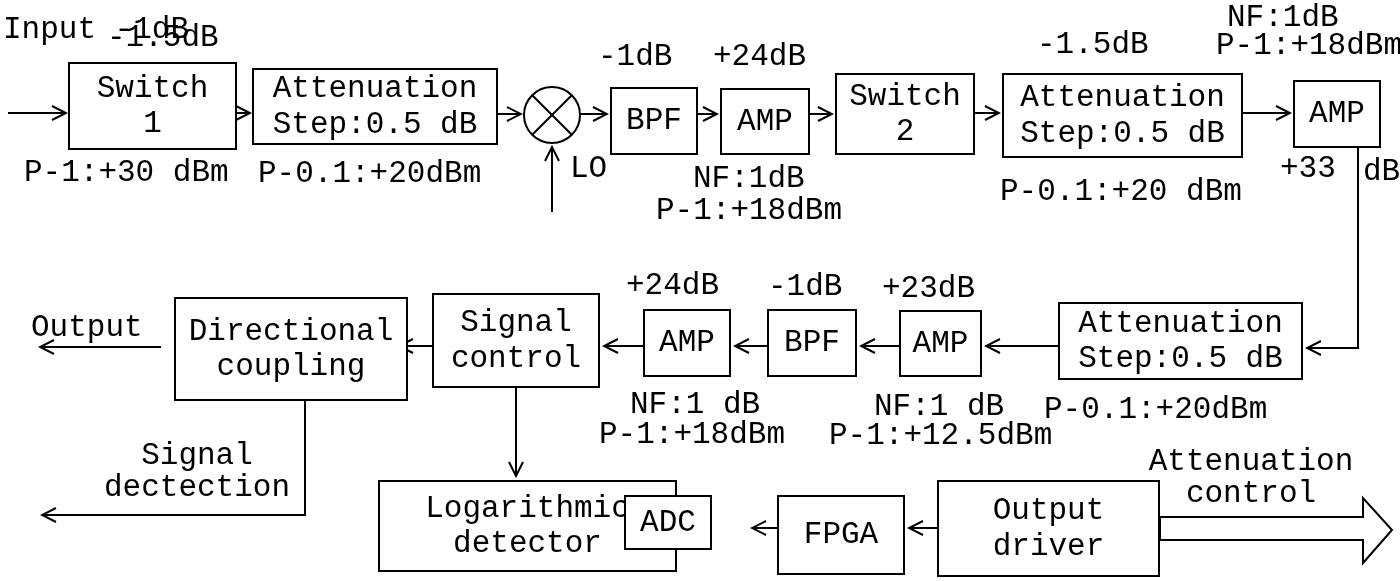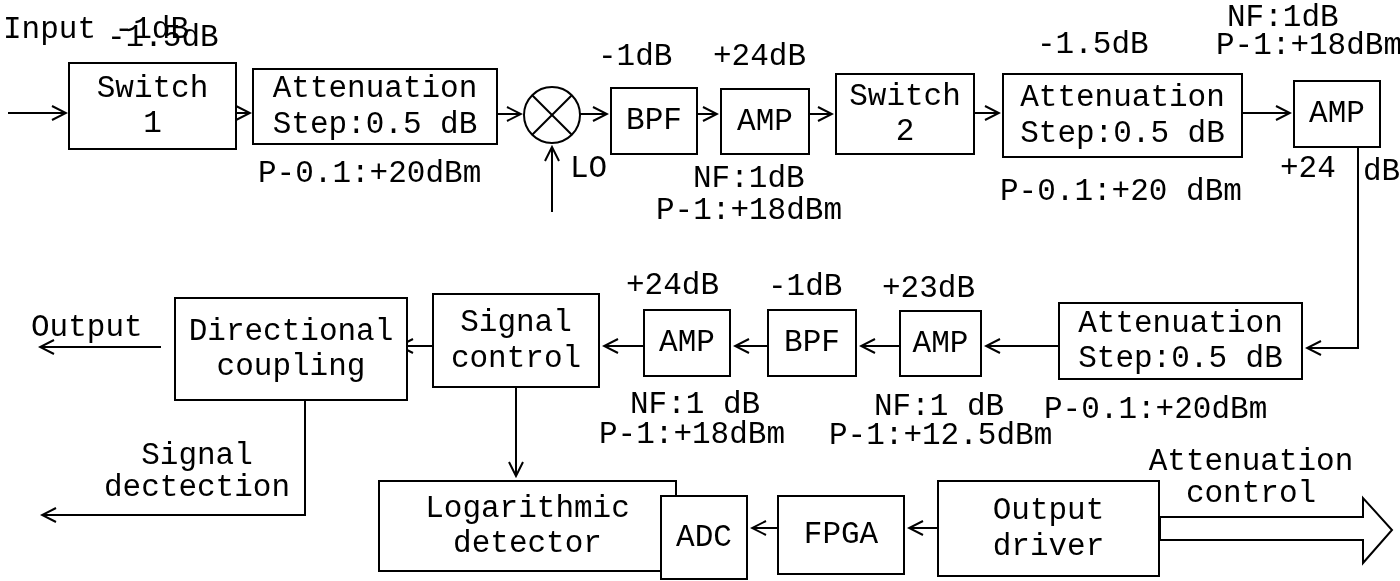--- a/index.html
+++ b/index.html
@@ -144,6 +144,7 @@
   </div>
 
   <div class="lbl" style="left:3px;top:14px">Input -1dB</div>
+  <div class="lbl" style="left:24px;top:157px">P-1:+30 dBm</div>
   <div class="lbl" style="left:107px;top:22px">-1.5dB</div>
   <div class="lbl" style="left:258px;top:158px">P-0.1:+20dBm</div>
   <div class="lbl" style="left:570px;top:153px">LO</div>

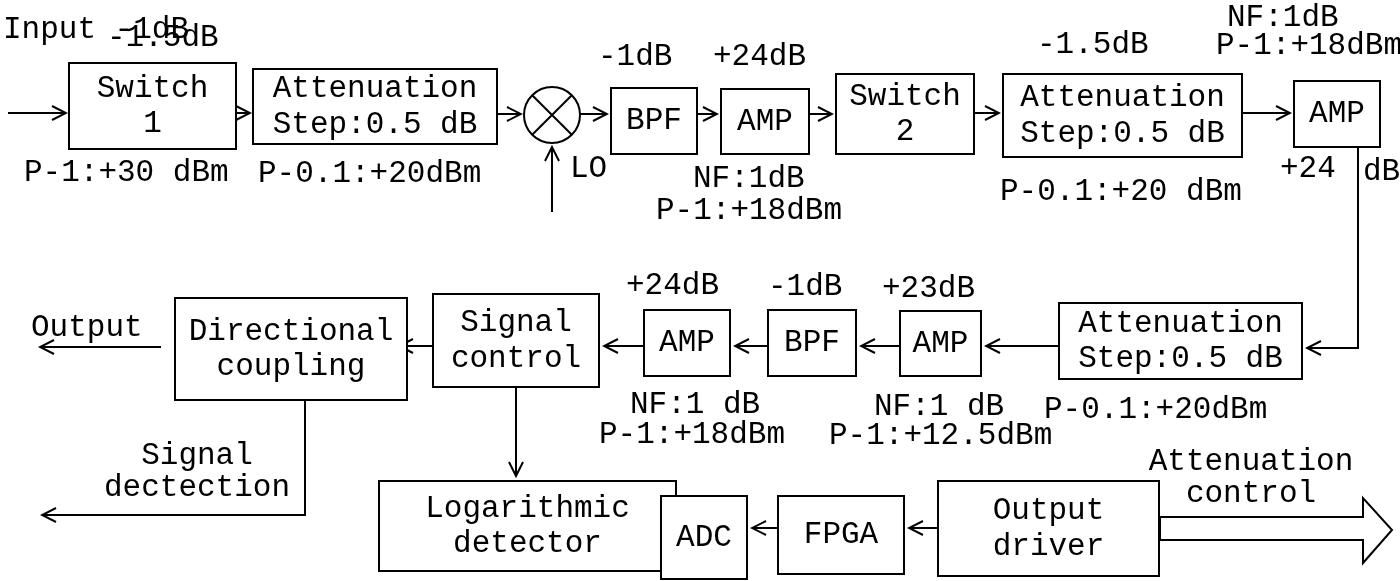--- a/index.html
+++ b/index.html
@@ -156,7 +156,7 @@
   <div class="lbl" style="left:1227px;top:2px">NF:1dB</div>
   <div class="lbl" style="left:1216px;top:30px">P-1:+18dBm</div>
   <div class="lbl" style="left:1000px;top:176px">P-0.1:+20 dBm</div>
-  <div class="lbl" style="left:1280px;top:153px">+24</div>
+  <div class="lbl" style="left:1280px;top:153px">+33</div>
   <div class="lbl" style="left:1363px;top:156px">dB</div>
 
   <div class="lbl" style="left:31px;top:312px">Output</div>

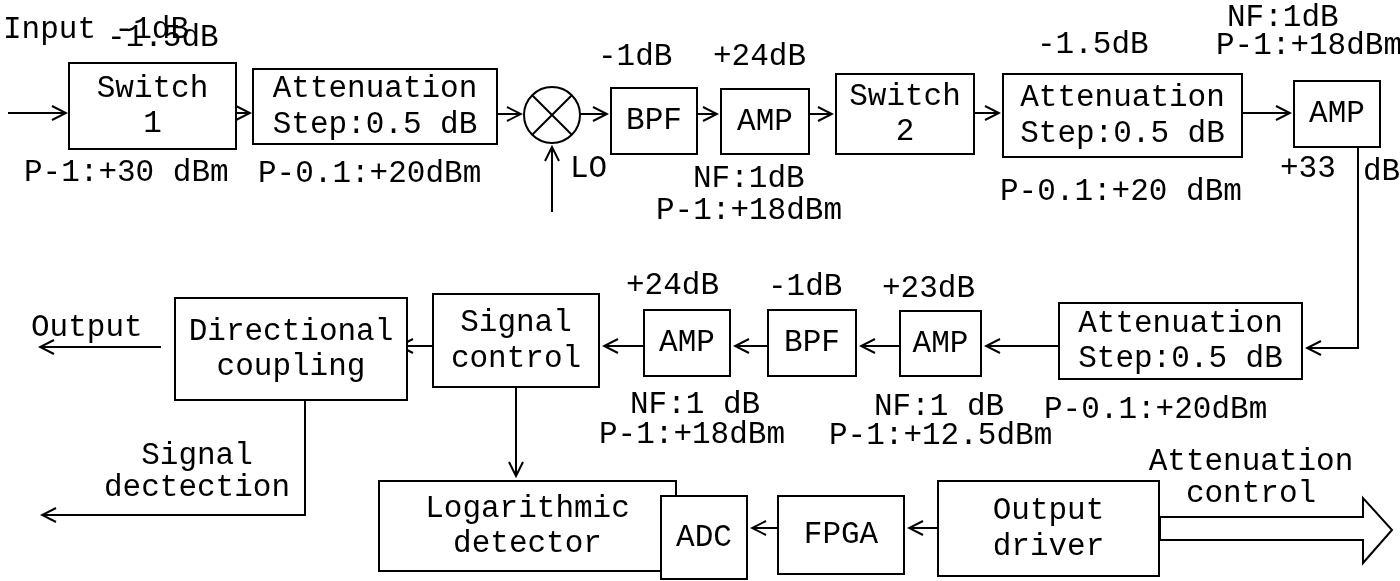--- a/index.html
+++ b/index.html
@@ -132,7 +132,7 @@
     <span>Logarithmic</span>
     <span>detector</span>
   </div>
-  <div class="box" style="left:660px;top:495px;width:88px;height:85px">
+  <div class="box" style="left:624px;top:495px;width:88px;height:55px">
     <span>ADC</span>
   </div>
   <div class="box" style="left:777px;top:495px;width:128px;height:80px">

